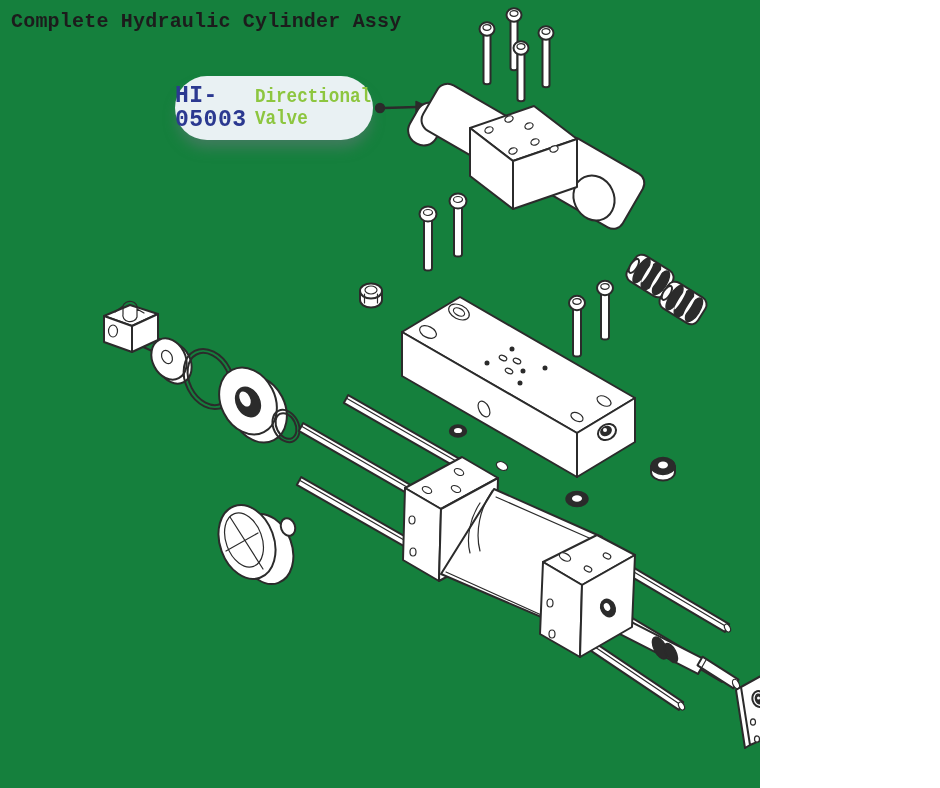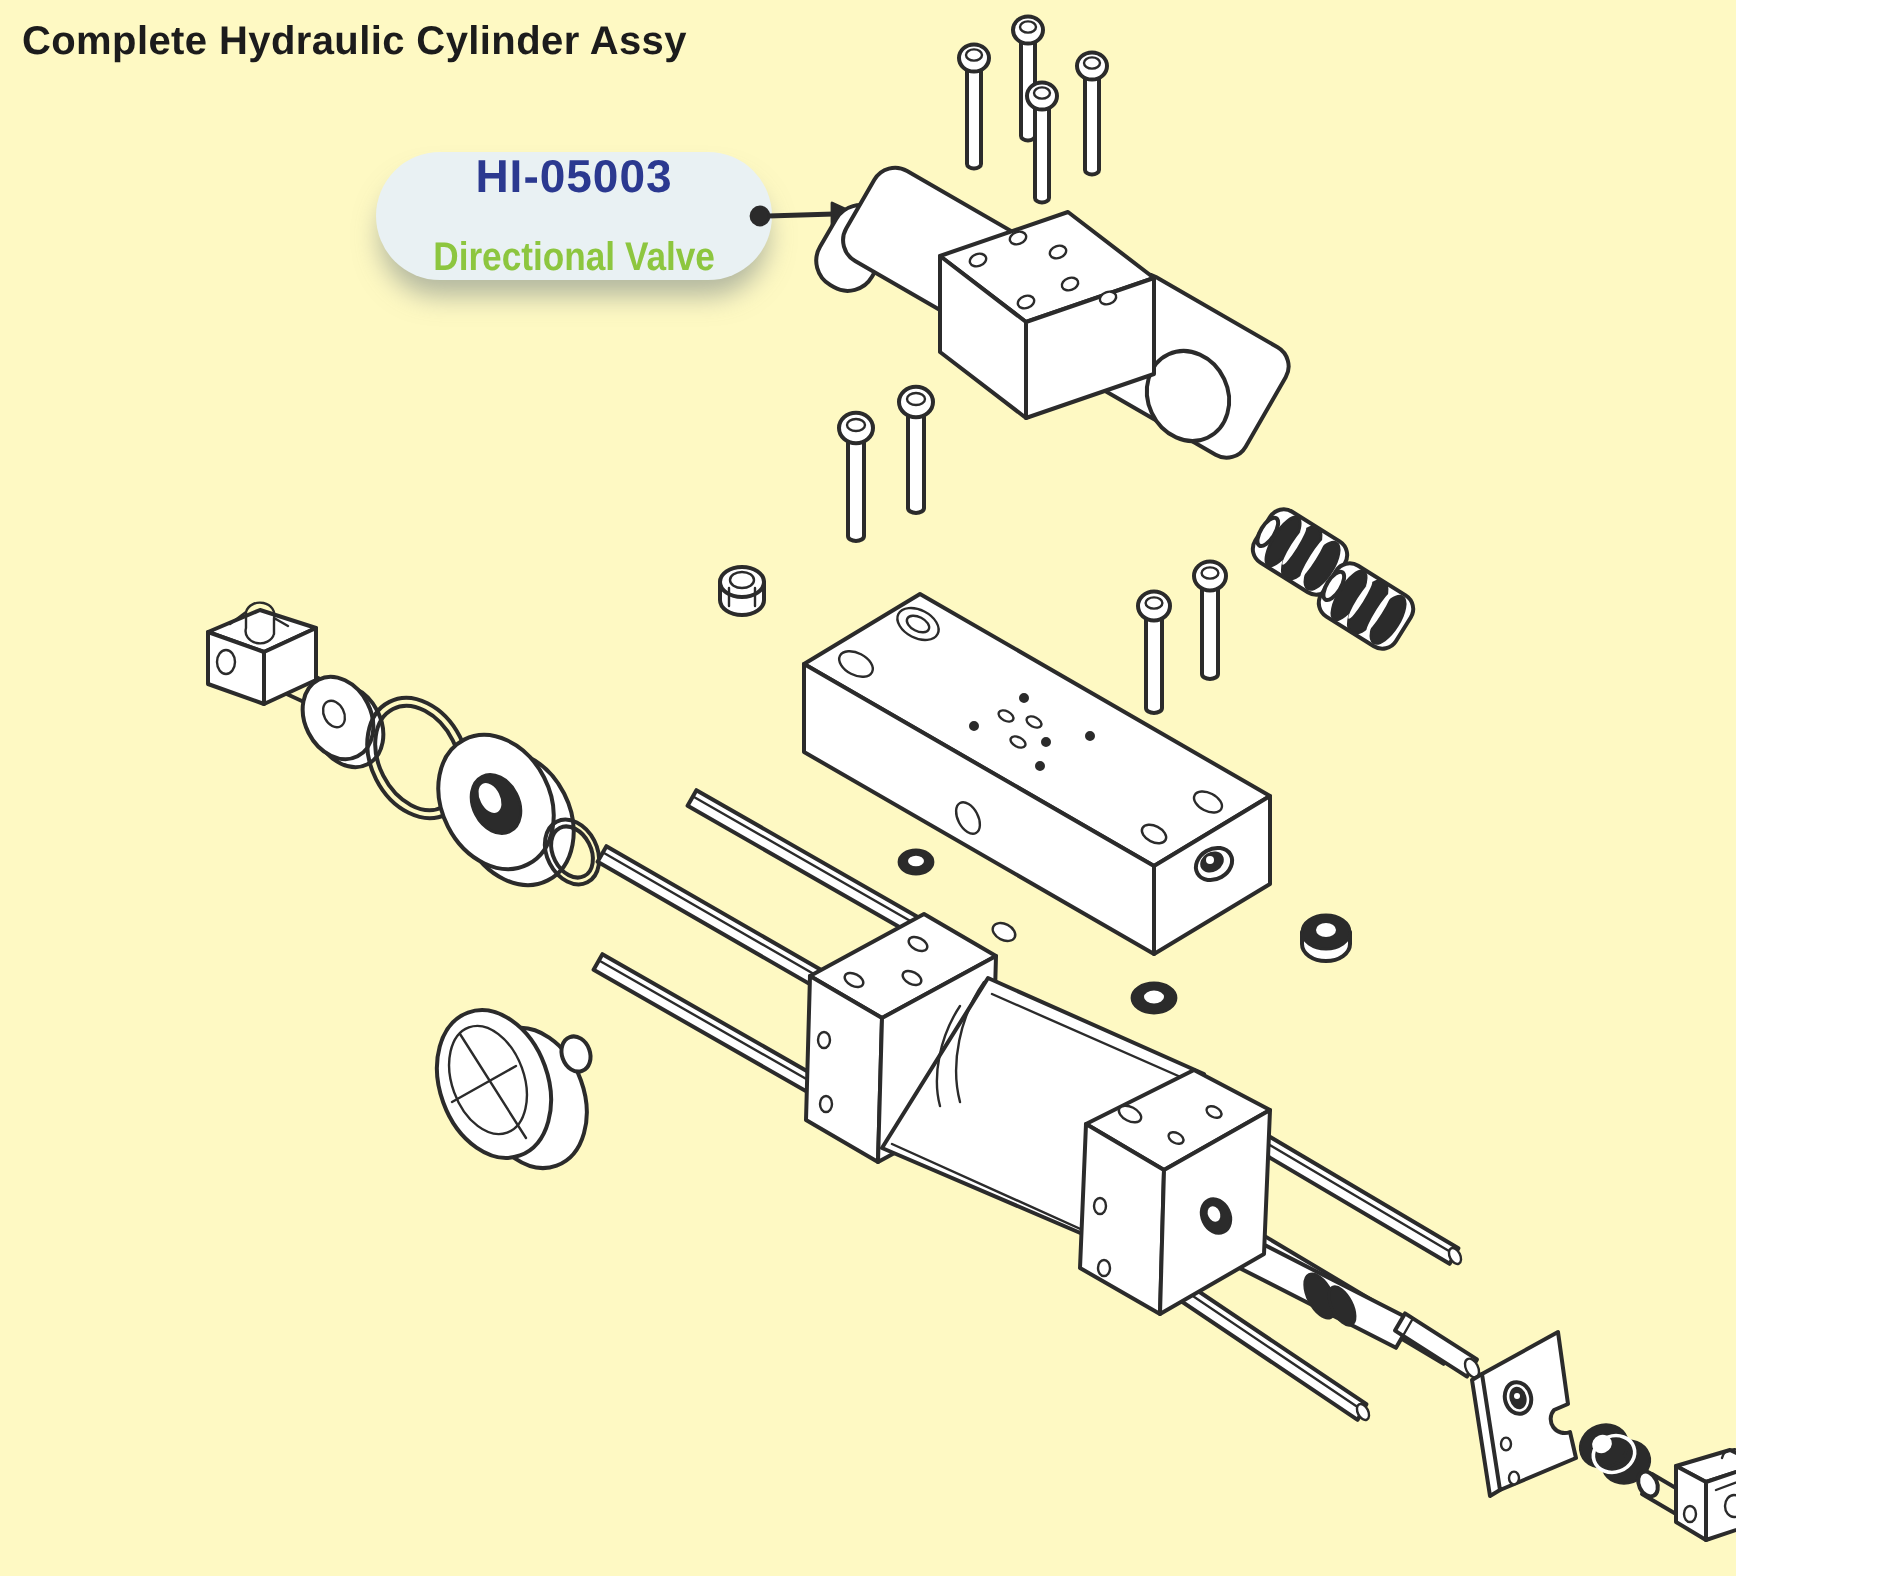--- a/index.html
+++ b/index.html
@@ -10,8 +10,8 @@
     --line-art:#2b2b2b;
   }
   html,body{margin:0;padding:0;background:#fff;}
-  #app{position:relative;width:868px;height:788px;background:#fef9c3;overflow:hidden;
-       font-family:Liberation Sans, sans-serif;}
+  #app{position:relative;width:760px;height:788px;background:#15803d;overflow:hidden;
+       font-family:Liberation Mono, monospace;}
   .title{position:absolute;left:11px;top:8px;font-size:20px;font-weight:700;
          color:var(--title-text);line-height:1.35;letter-spacing:.2px;white-space:pre;}
   .callout{position:absolute;left:188px;top:76px;width:198px;height:64px;

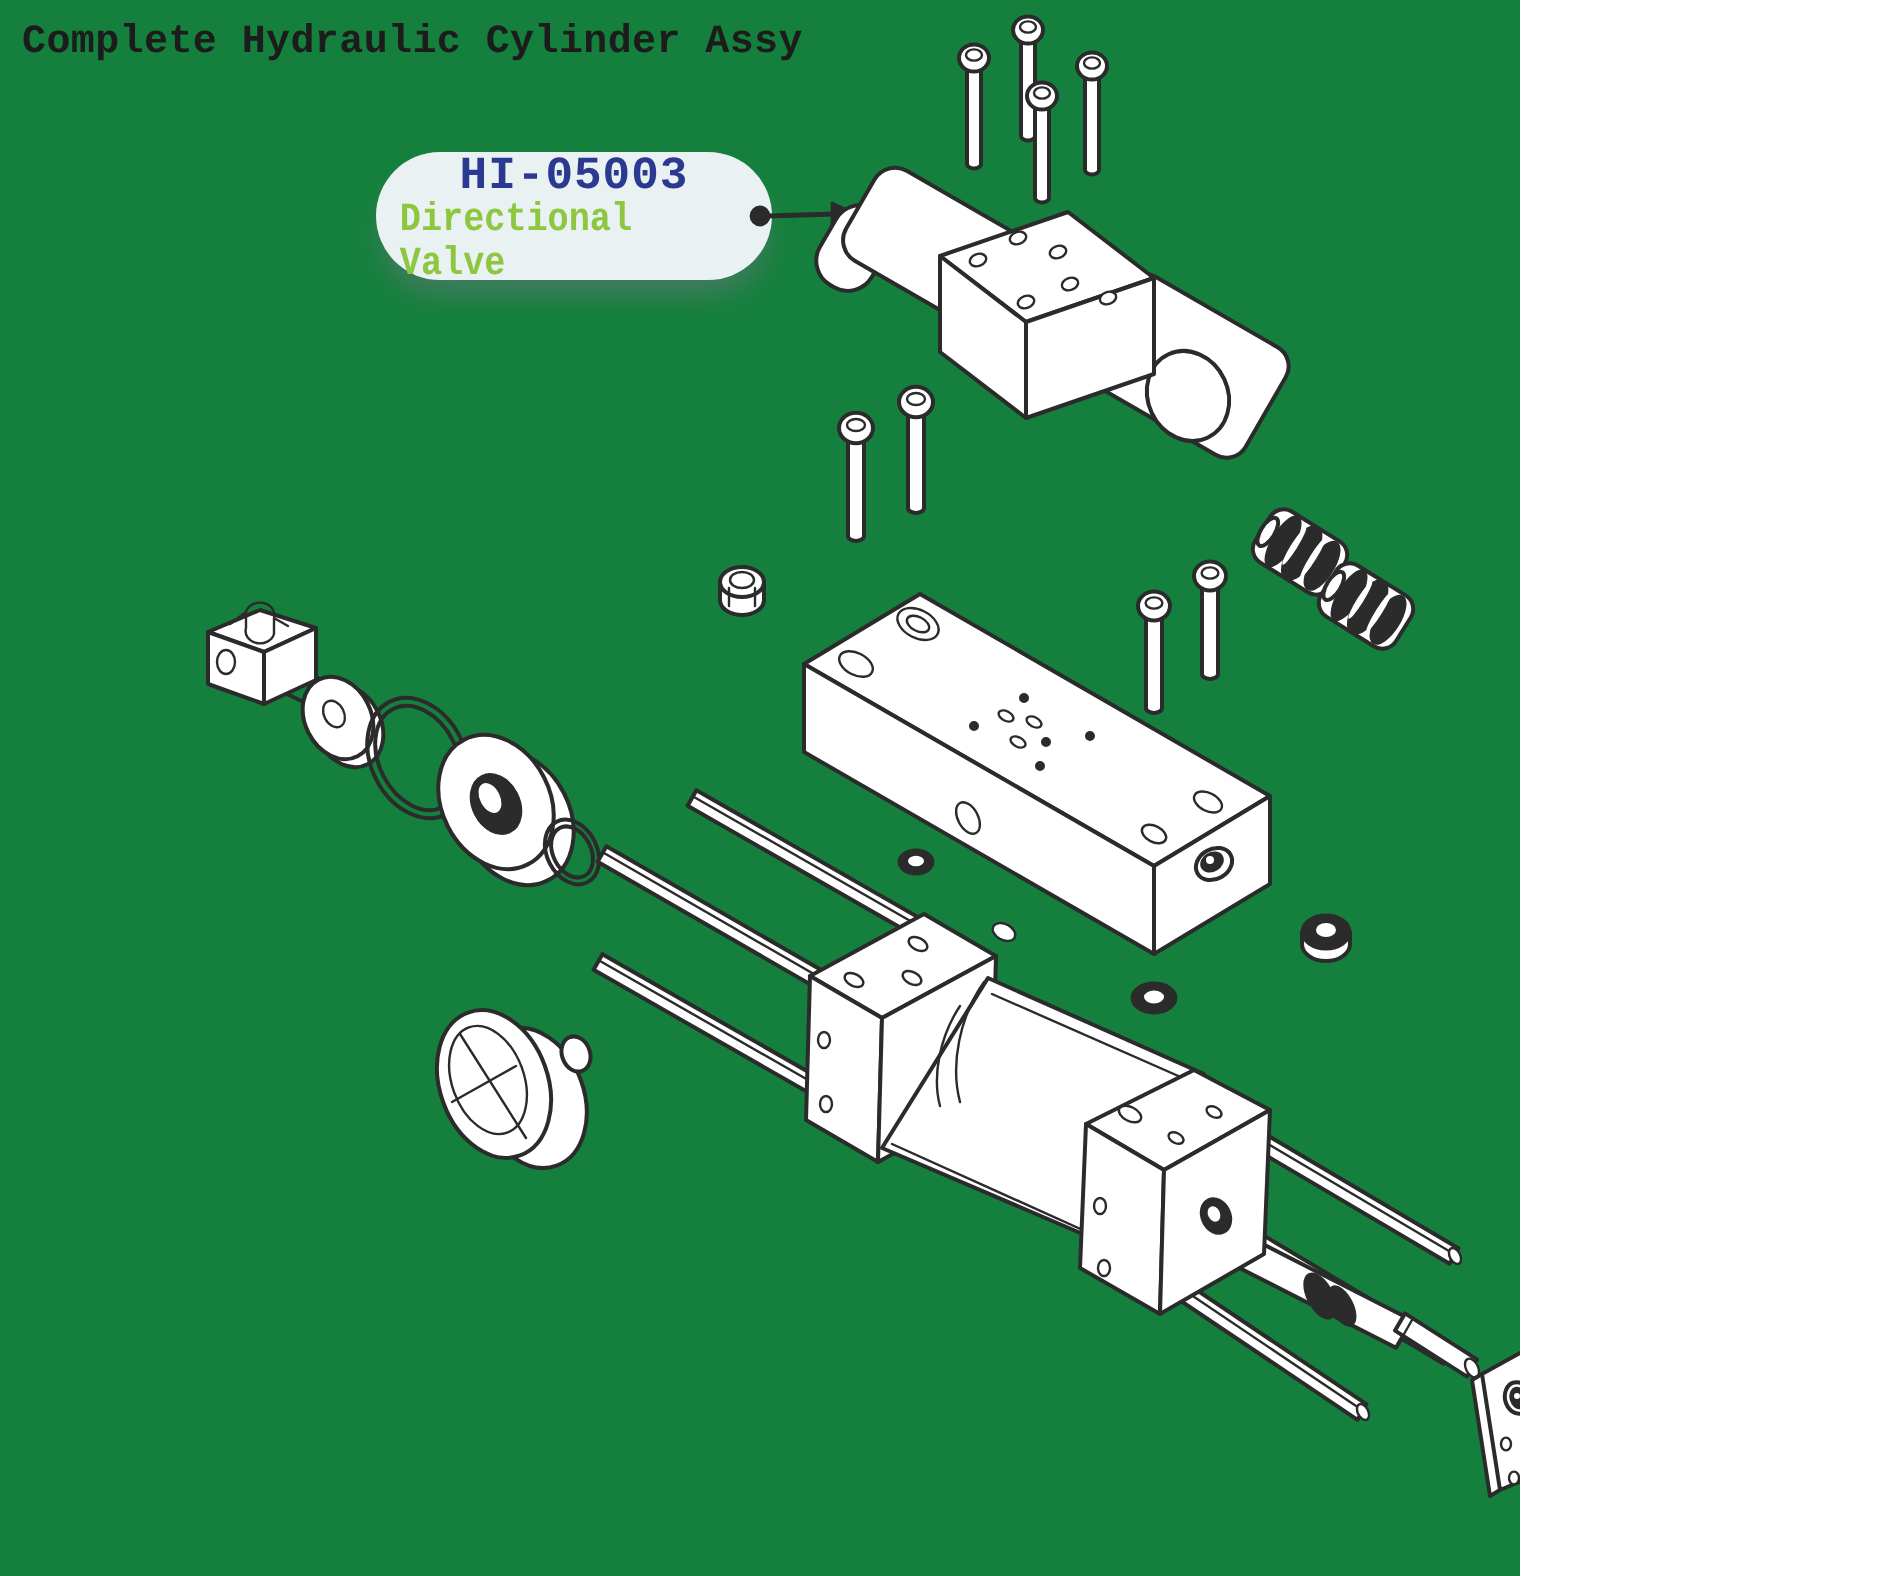--- a/index.html
+++ b/index.html
@@ -14,9 +14,9 @@
        font-family:Liberation Mono, monospace;}
   .title{position:absolute;left:11px;top:8px;font-size:20px;font-weight:700;
          color:var(--title-text);line-height:1.35;letter-spacing:.2px;white-space:pre;}
-  .callout{position:absolute;left:188px;top:76px;width:198px;height:64px;
+  .callout{position:absolute;left:175px;top:76px;width:198px;height:64px;
            background:var(--callout-background);border-radius:40px;
-           display:flex;flex-direction:column;align-items:center;justify-content:space-between;
+           display:flex;flex-direction:row;align-items:center;justify-content:space-between;
            box-shadow:0 10px 13px -2px rgba(105,120,126,.5);}
   .part-number{color:var(--part-number-text);font-size:23px;font-weight:700;letter-spacing:.5px;line-height:1.05;}
   .part-name{color:var(--part-name-text);font-size:20px;font-weight:700;line-height:1.1;

